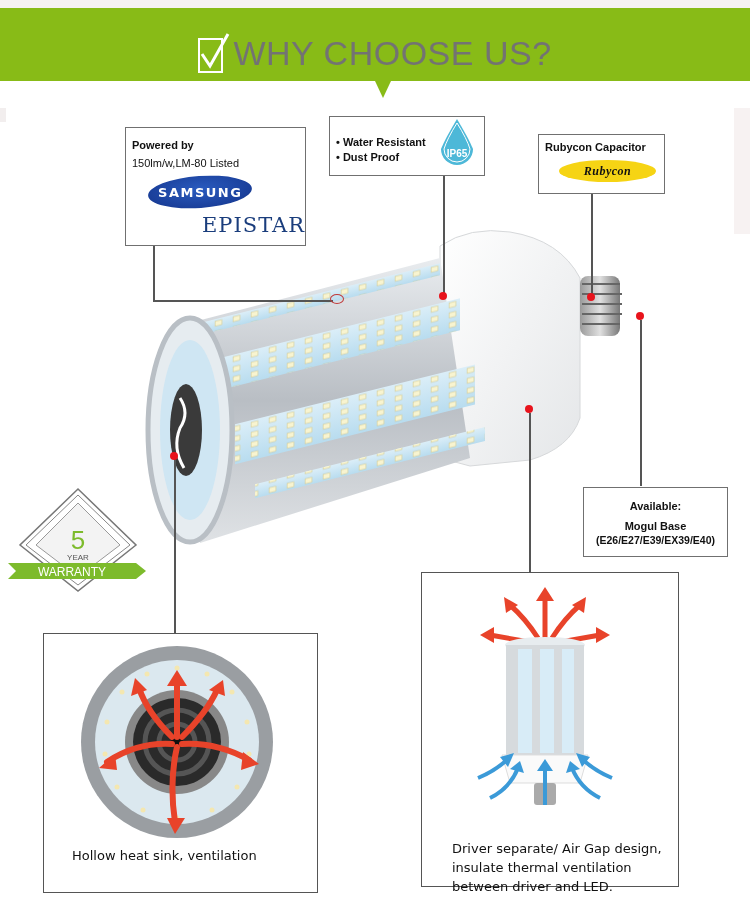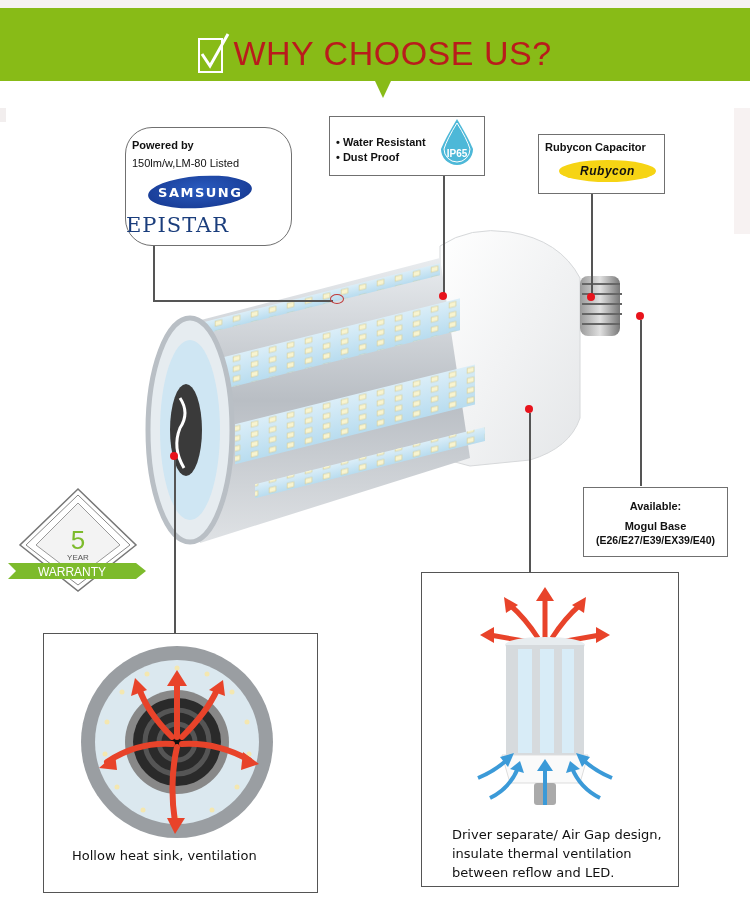--- a/index.html
+++ b/index.html
@@ -11,7 +11,7 @@
   .banner-notch { position: absolute; left: 263px; top: 81px; width: 0; height: 0;
     border-left: 8px solid transparent; border-right: 8px solid transparent; border-top: 17px solid #88bb17; }
   .banner-content { position: absolute; left: 0; top: 8px; width: 750px; height: 91px;
-    display: flex; align-items: center; justify-content: center; gap: 10px; color: #b91c1c; }
+    display: flex; align-items: center; justify-content: center; gap: 10px; color: #737373; }
   .check-box { width: 25px; height: 35px; border: 2px solid #fff; position: relative; margin-top: 4px; }
   .check-box svg { position: absolute; left: -2px; top: -10px; }
   .banner-title { font-family: "Liberation Sans", sans-serif; font-size: 34px; letter-spacing: 0.5px; font-weight: normal; }

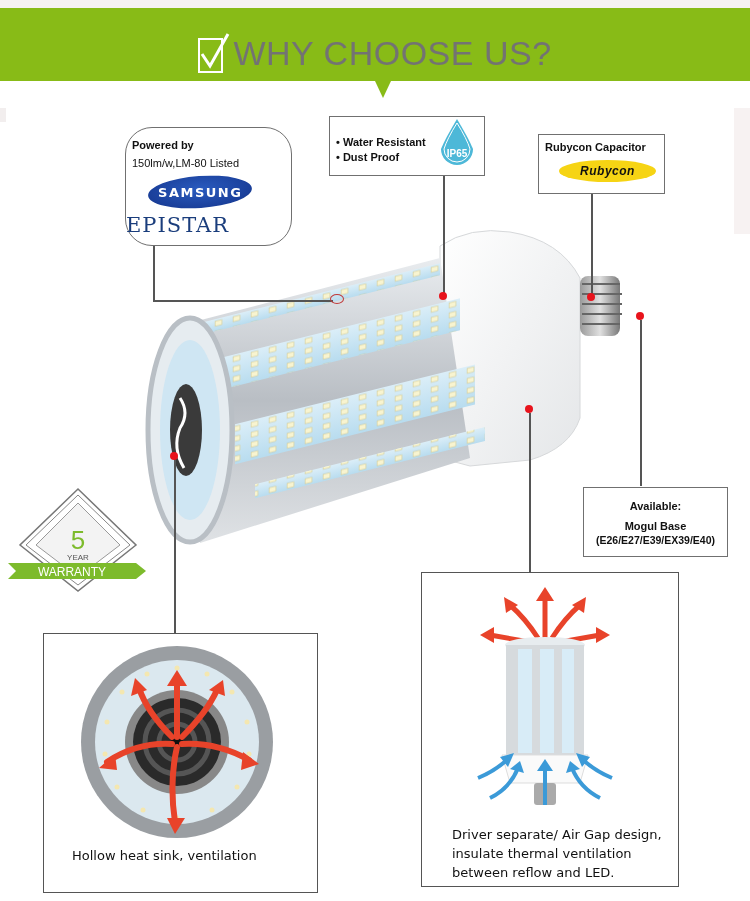--- a/index.html
+++ b/index.html
@@ -27,7 +27,7 @@
   .txt { font-family: "Liberation Sans", sans-serif; font-size: 11px; color: #111; text-align: center; }
 
   
-  #box-powered { left: 125px; top: 127px; width: 167px; height: 119px; border-radius: 27px; }
+  #box-powered { left: 125px; top: 127px; width: 181px; height: 119px; }
   .samsung-logo { position: absolute; left: 22px; top: 48px; width: 104px; height: 32px; border-radius: 50%;
     background: radial-gradient(ellipse at 50% 40%, #2a5bbf 0%, #1a3f9a 70%, #12307a 100%); transform: rotate(-4deg);
     display: flex; align-items: center; justify-content: center; }

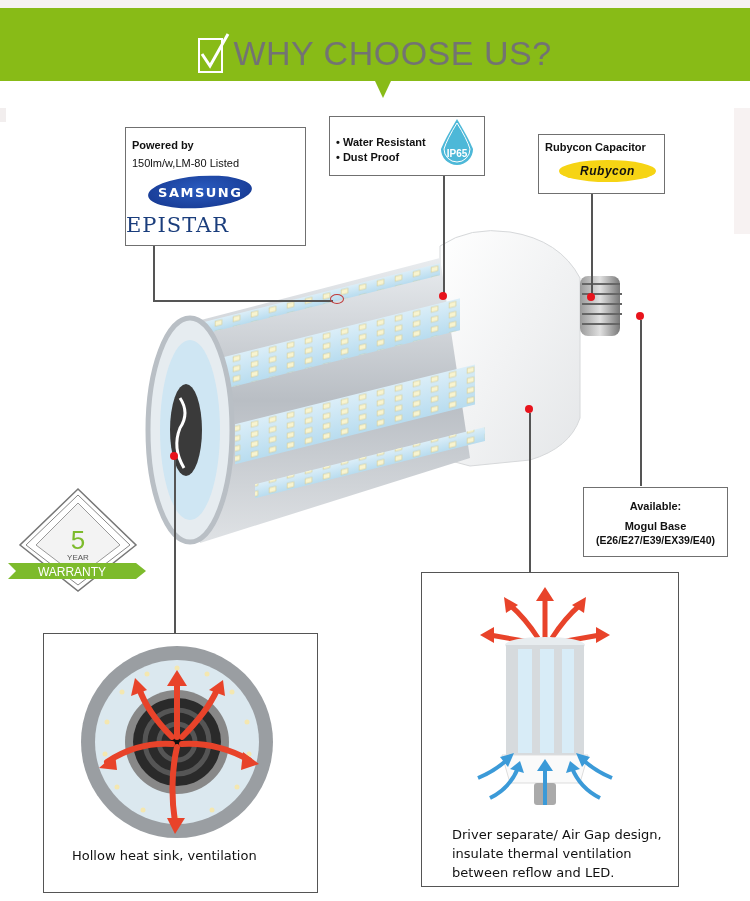--- a/index.html
+++ b/index.html
@@ -43,7 +43,7 @@
   #box-rubycon { left: 538px; top: 134px; width: 127px; height: 60px; }
   .ruby-logo { position: absolute; left: 20px; top: 25px; width: 97px; height: 22px; border-radius: 50%; background: #f6d414;
     display: flex; align-items: center; justify-content: center; }
-  .ruby-logo span { font-family: Liberation Sans, sans-serif; font-style: italic; font-weight: bold; font-size: 12px; color: #111; letter-spacing: 0.5px; }
+  .ruby-logo span { font-family: Liberation Serif, serif; font-style: italic; font-weight: bold; font-size: 12px; color: #111; letter-spacing: 0.5px; }
 
   
   #box-available { left: 583px; top: 487px; width: 145px; height: 70px; text-align: center; }

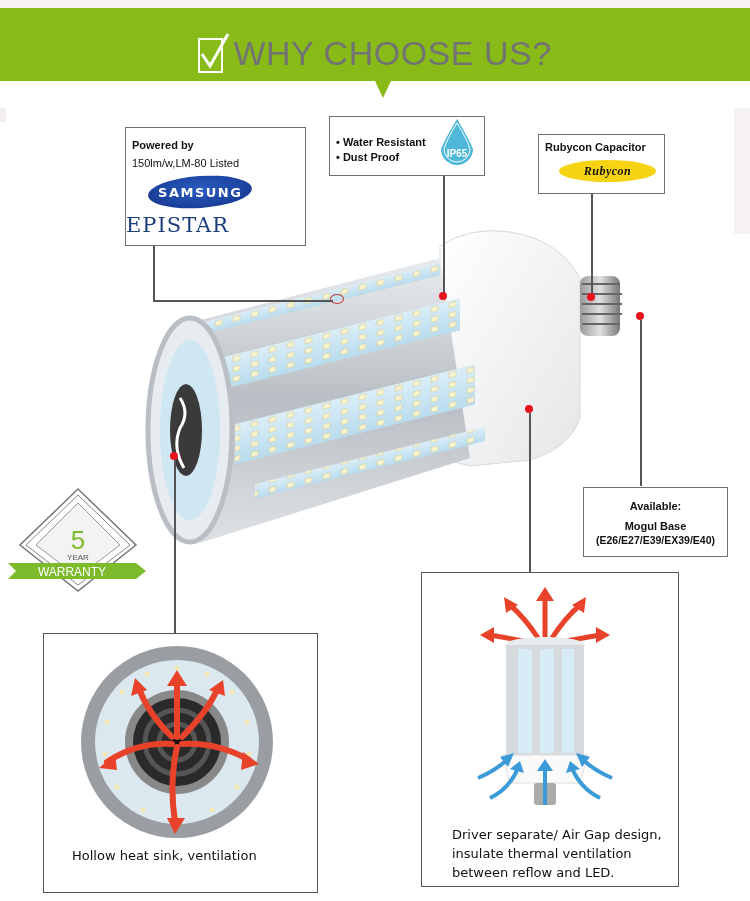--- a/index.html
+++ b/index.html
@@ -32,7 +32,7 @@
     background: radial-gradient(ellipse at 50% 40%, #2a5bbf 0%, #1a3f9a 70%, #12307a 100%); transform: rotate(-4deg);
     display: flex; align-items: center; justify-content: center; }
   .samsung-logo span { color: #fff; font-family: "DejaVu Sans", sans-serif; font-weight: bold; font-size: 13px; letter-spacing: 1.5px; transform: rotate(4deg); }
-  .epistar { position: absolute; left: 0; width: 100%; top: 85px; text-align: left; font-family: "DejaVu Serif", serif;
+  .epistar { position: absolute; left: 0; width: 100%; top: 85px; text-align: right; font-family: "DejaVu Serif", serif;
     font-size: 21px; color: #1a3d7c; letter-spacing: 1px; }
 
   

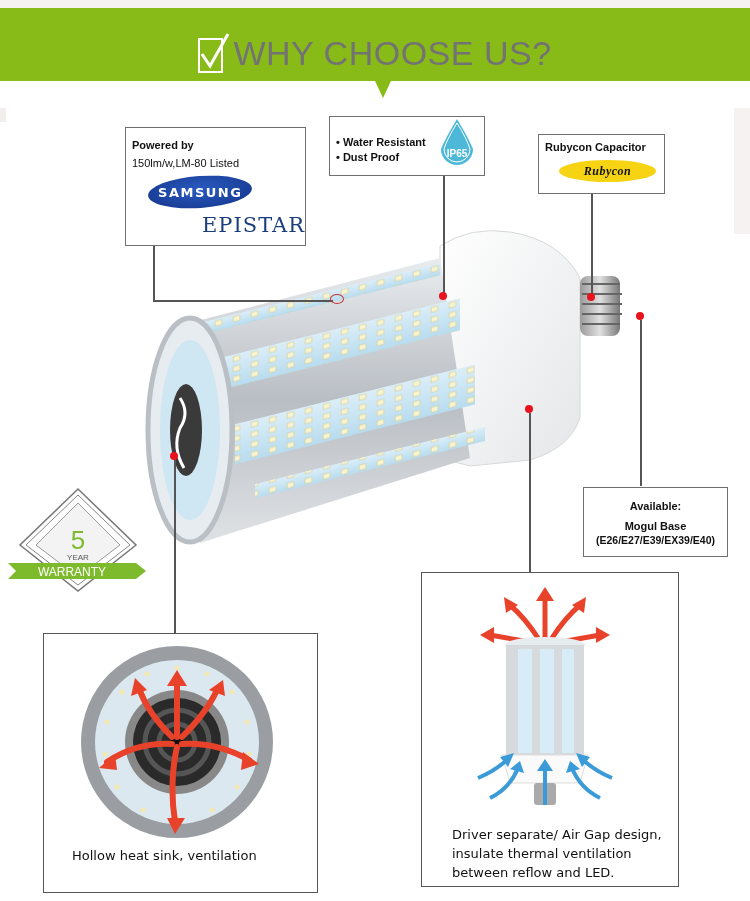--- a/index.html
+++ b/index.html
@@ -273,7 +273,7 @@
         <polygon points="106,170 120,174 112,184"></polygon>
     </g>
   </svg>
-  <div class="panel-caption" style="left:30px;top:252px;">
+  <div class="panel-caption" style="left:30px;top:266px;">
     <div>Driver separate/ Air Gap design,</div>
     <div>insulate thermal ventilation</div>
     <div>between reflow and LED.</div>

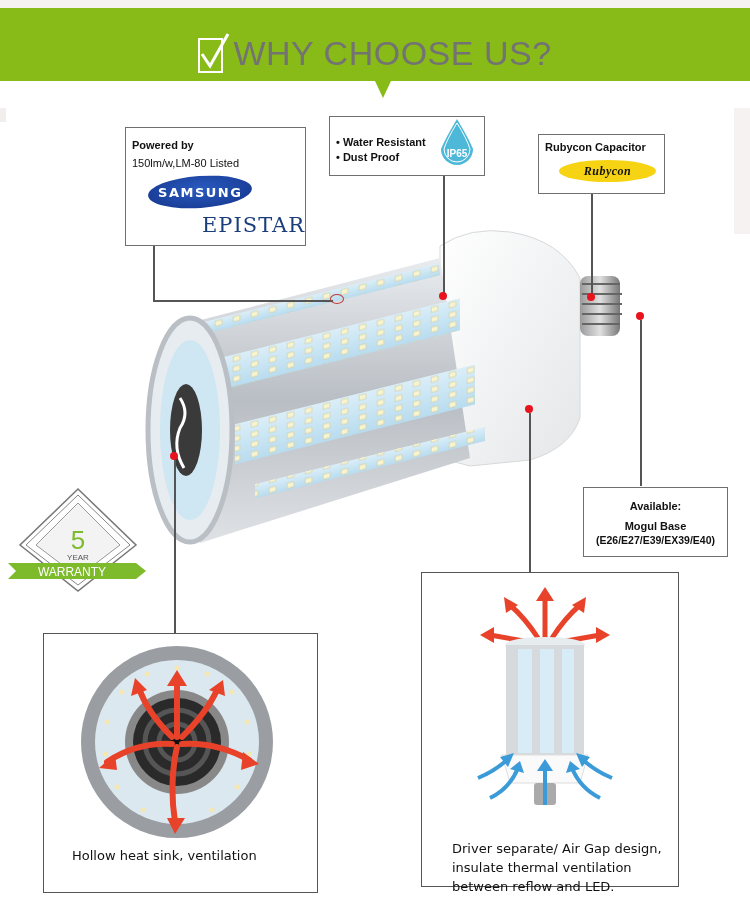--- a/index.html
+++ b/index.html
@@ -276,7 +276,7 @@
   <div class="panel-caption" style="left:30px;top:266px;">
     <div>Driver separate/ Air Gap design,</div>
     <div>insulate thermal ventilation</div>
-    <div>between reflow and LED.</div>
+    <div>between driver and LED.</div>
   </div>
 </div>
 

